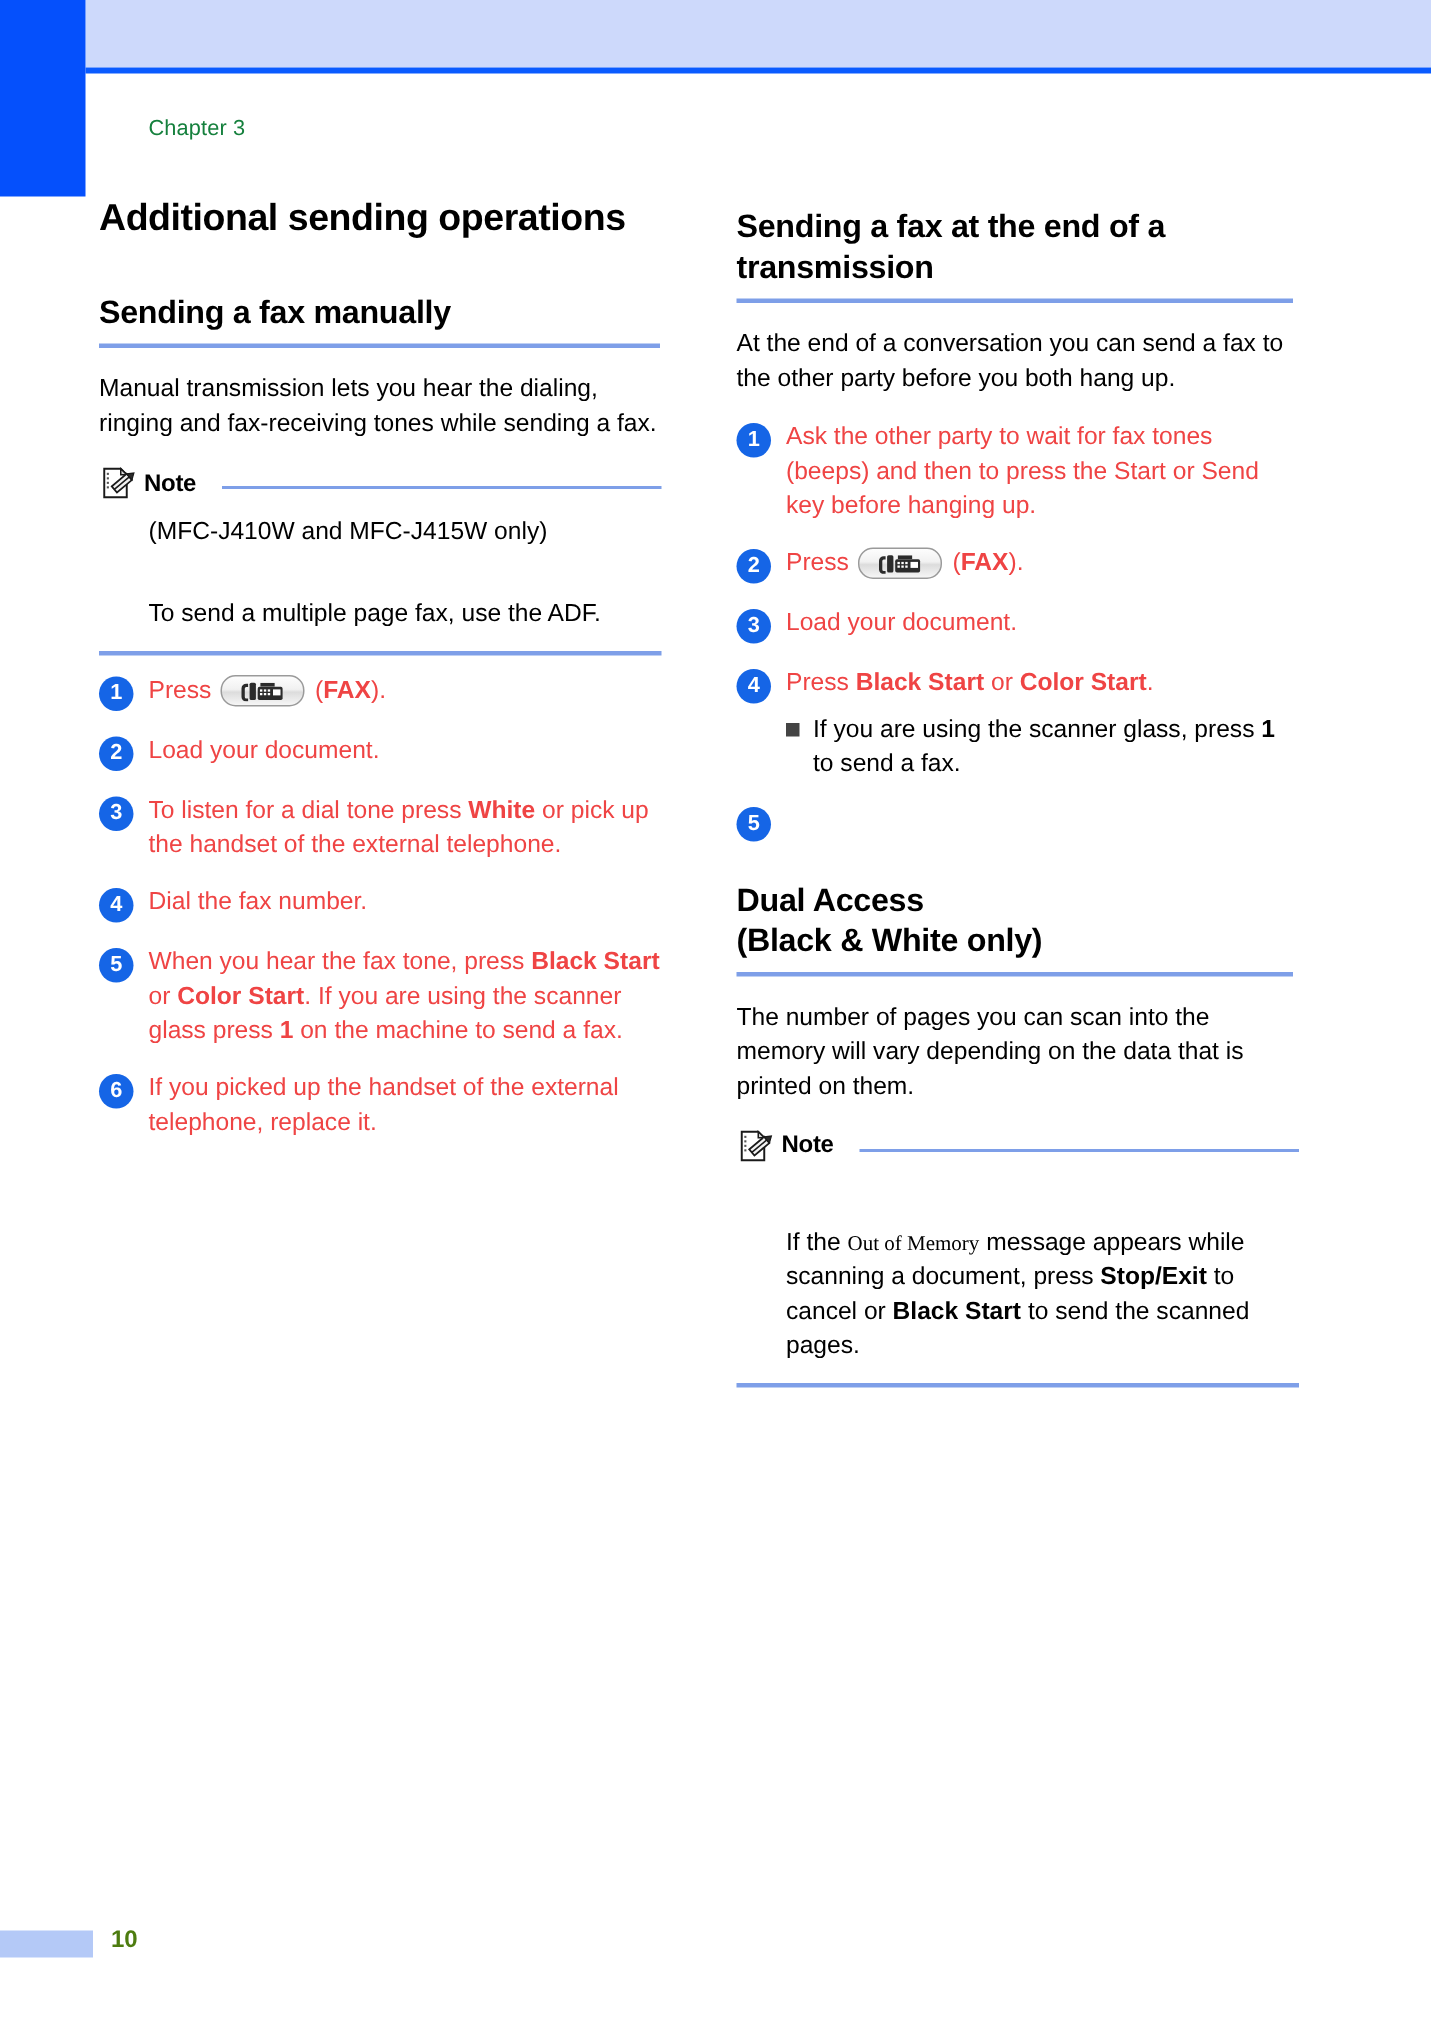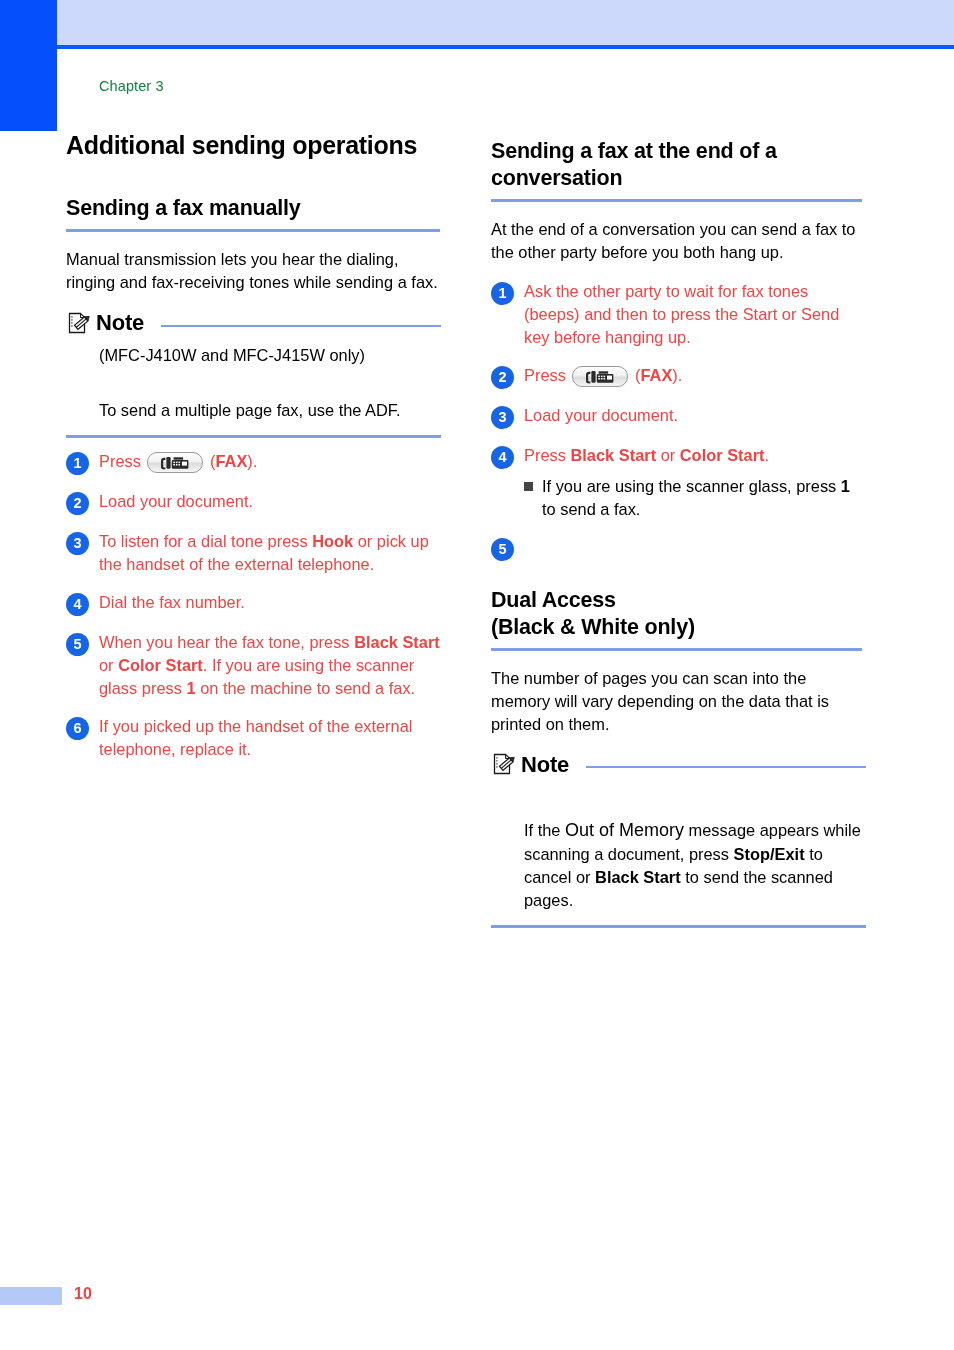--- a/index.html
+++ b/index.html
@@ -344,7 +344,7 @@
 
 <div class="col col-right">
 
-  <h2 class="section">Sending a fax at the end of a conversation</h2>
+  <h2 class="section">Sending a fax at the end of a transmission</h2>
   <div class="section-rule w-right"></div>
 
   <p class="body">At the end of a conversation you can send a fax to the other party before you both hang up.</p>

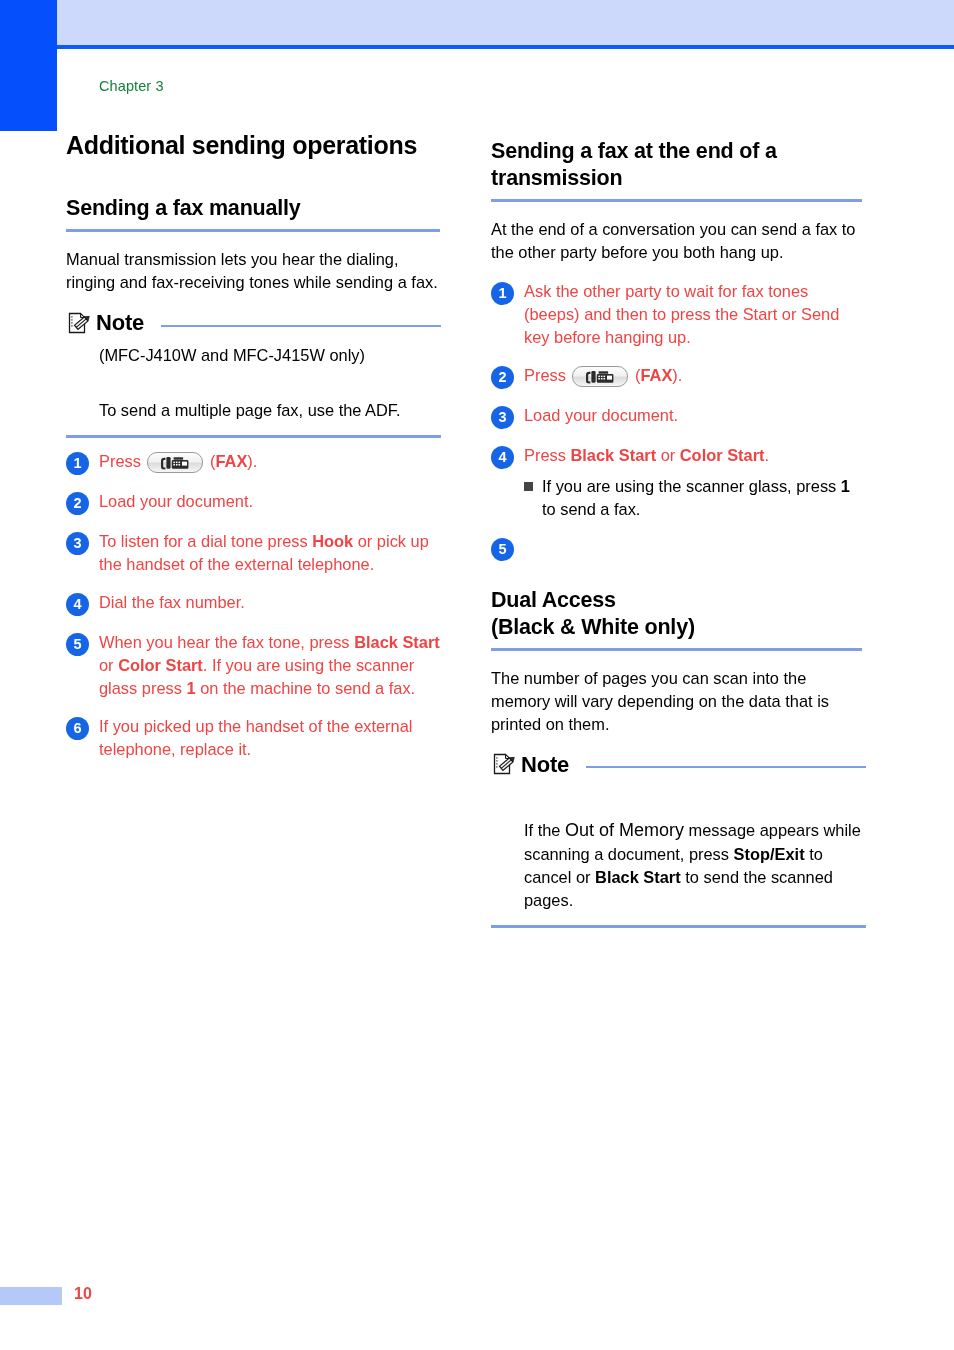--- a/index.html
+++ b/index.html
@@ -134,7 +134,7 @@
     display: block;
   }
   .note-title {
-    font-size: 22px;
+    font-size: 16px;
     font-weight: bold;
     color: #000;
     letter-spacing: -0.2px;

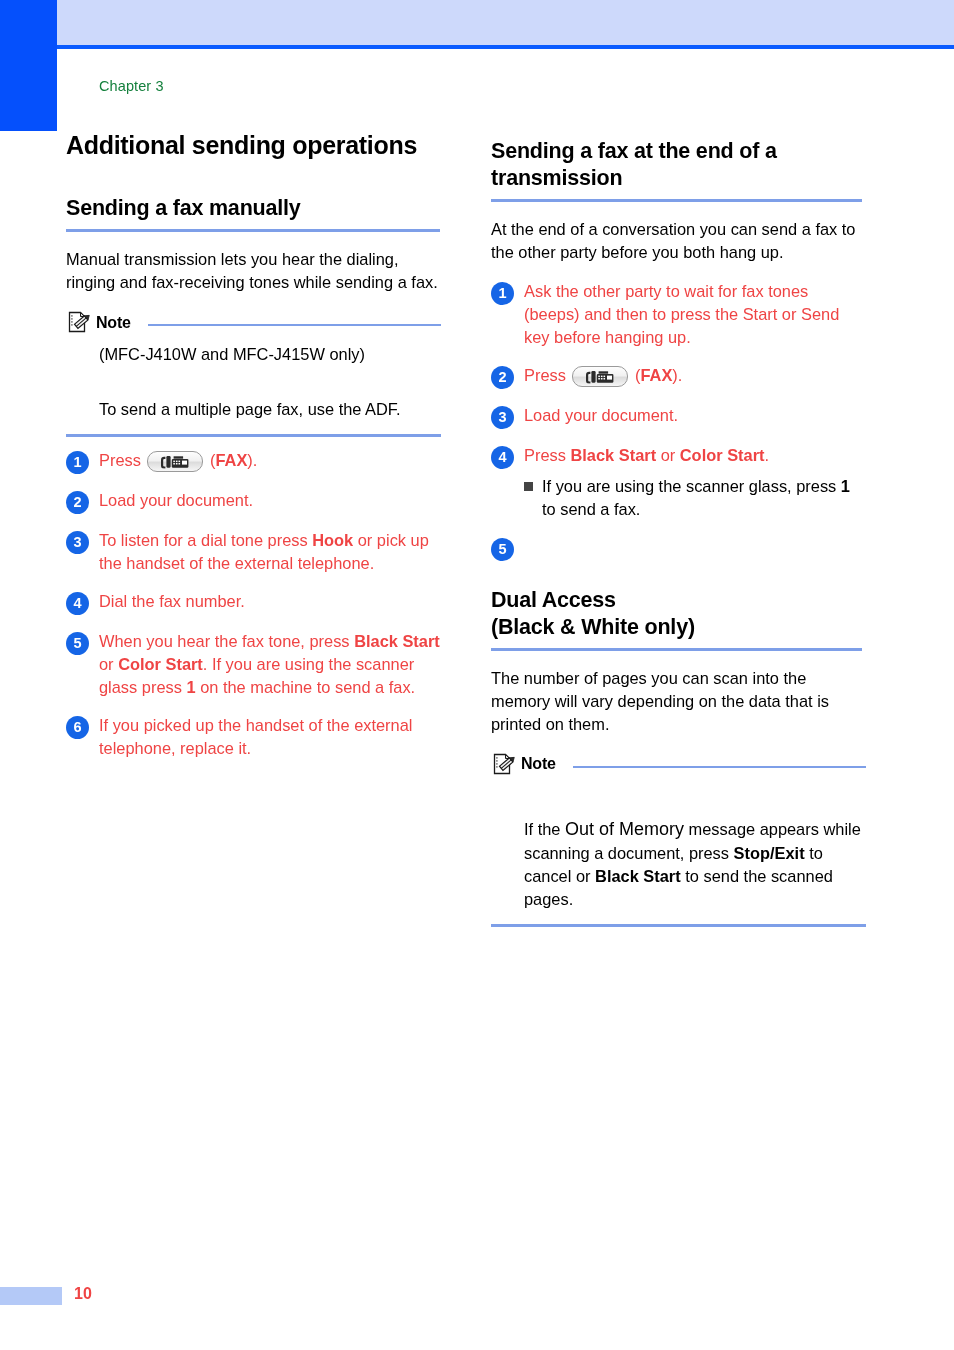--- a/index.html
+++ b/index.html
@@ -317,7 +317,7 @@
       <li>
         <span class="step-num">3</span>
         <div style="flex: 1 1 auto;">
-          <div class="step-text">To listen for a dial tone press <b>Hook</b> or pick up the handset of the external telephone.</div>
+          <div class="step-text">To listen for a dial tone press <b>White</b> or pick up the handset of the external telephone.</div>
         </div>
       </li>
       <li>

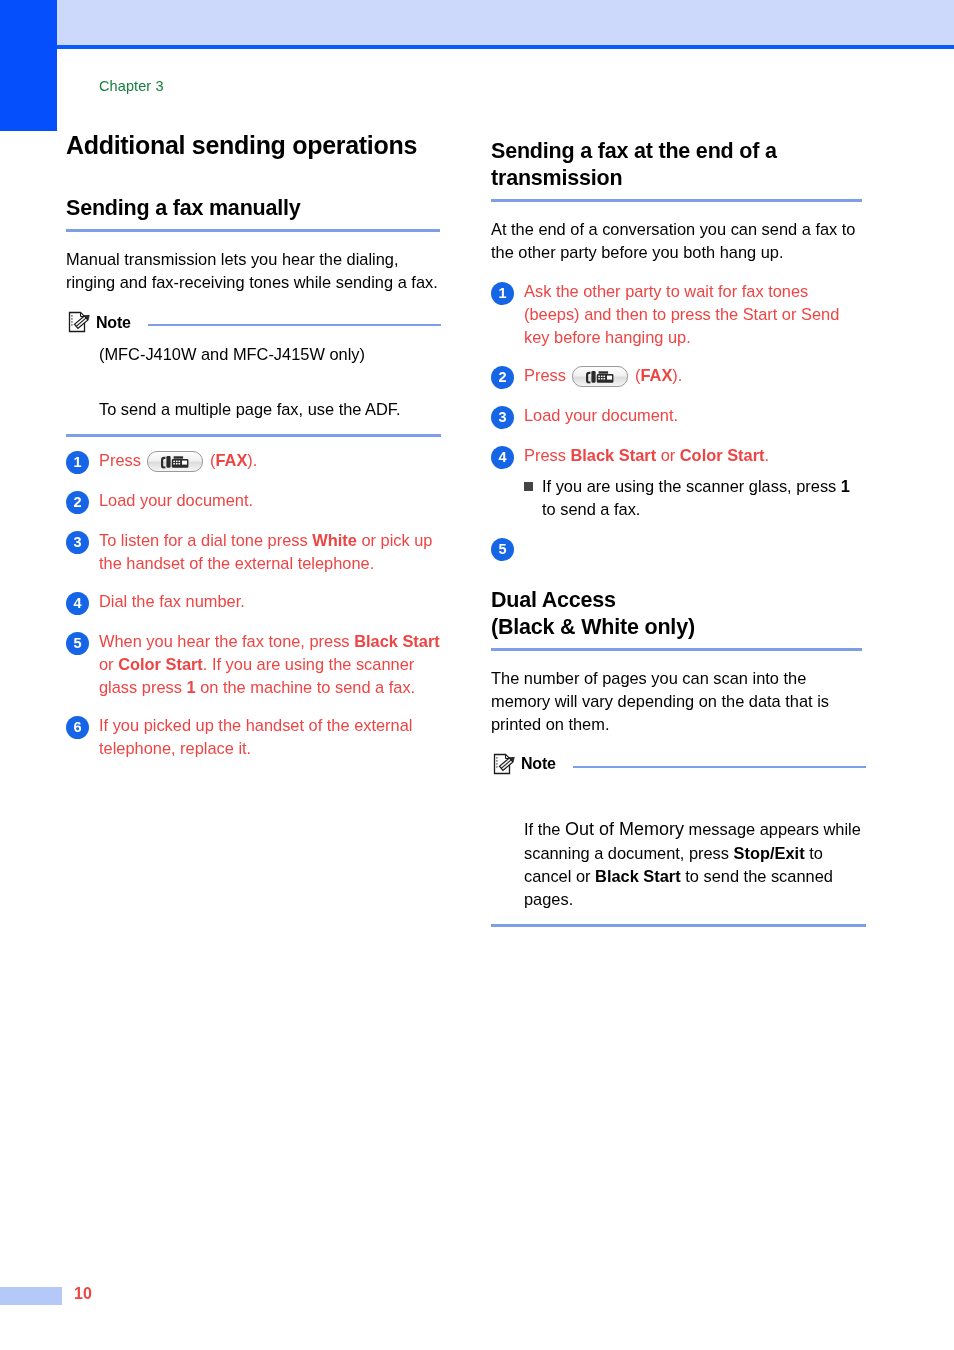--- a/index.html
+++ b/index.html
@@ -113,8 +113,8 @@
   p.body:last-child { margin-bottom: 0; }
   b { font-weight: bold; }
   .mono {
-    font-family: Liberation Sans, sans-serif;
-    font-size: 18px;
+    font-family: Liberation Serif, serif;
+    font-size: 14px;
   }
 
   

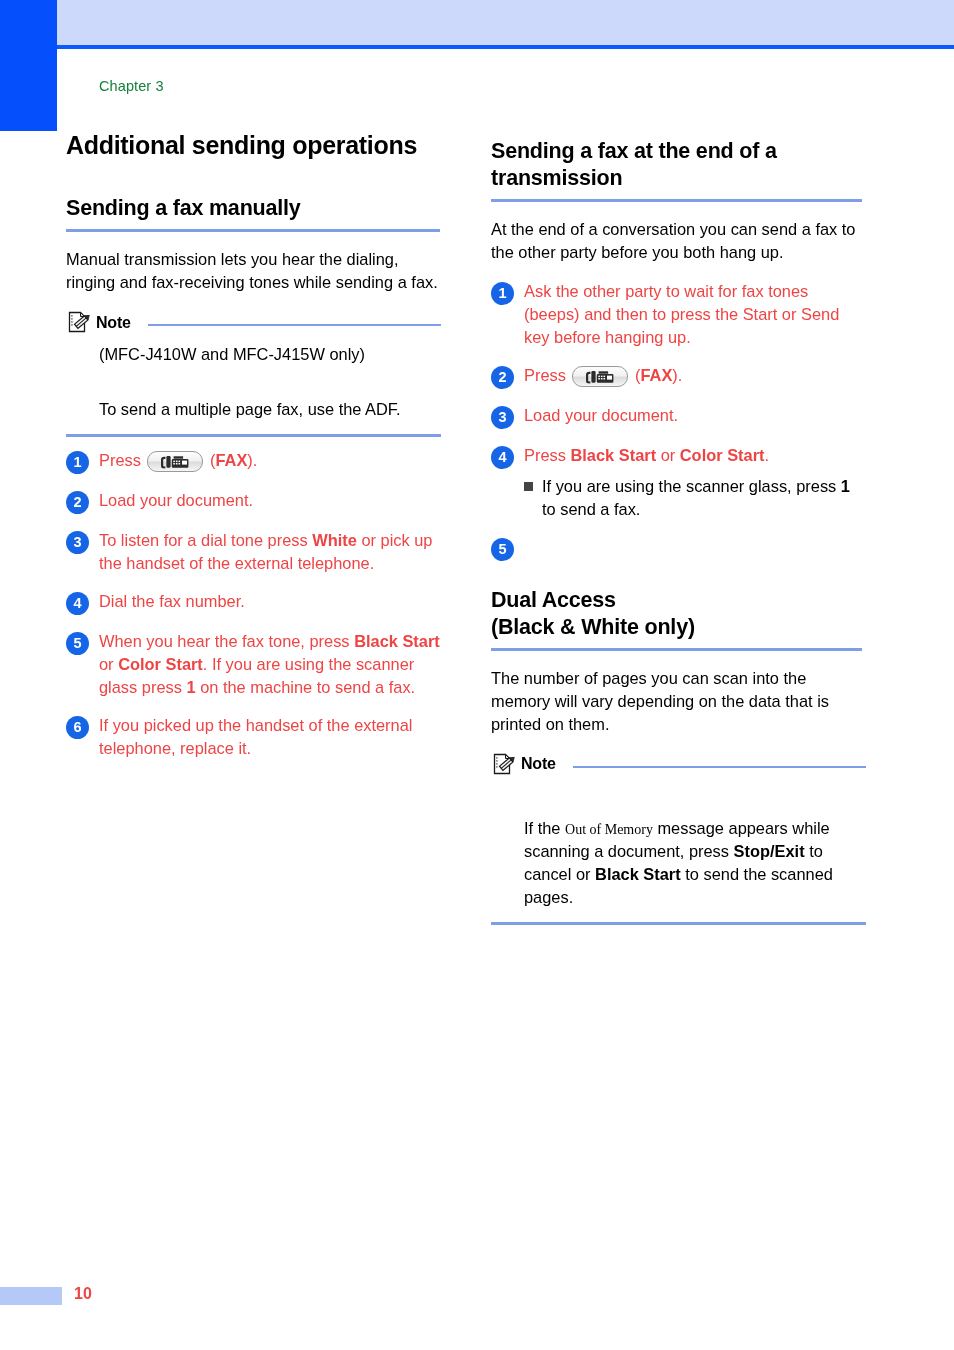--- a/index.html
+++ b/index.html
@@ -65,7 +65,7 @@
     top: 1285px;
     font-size: 16px;
     font-weight: bold;
-    color: #ef4444;
+    color: #4d7c0f;
   }
 
   

